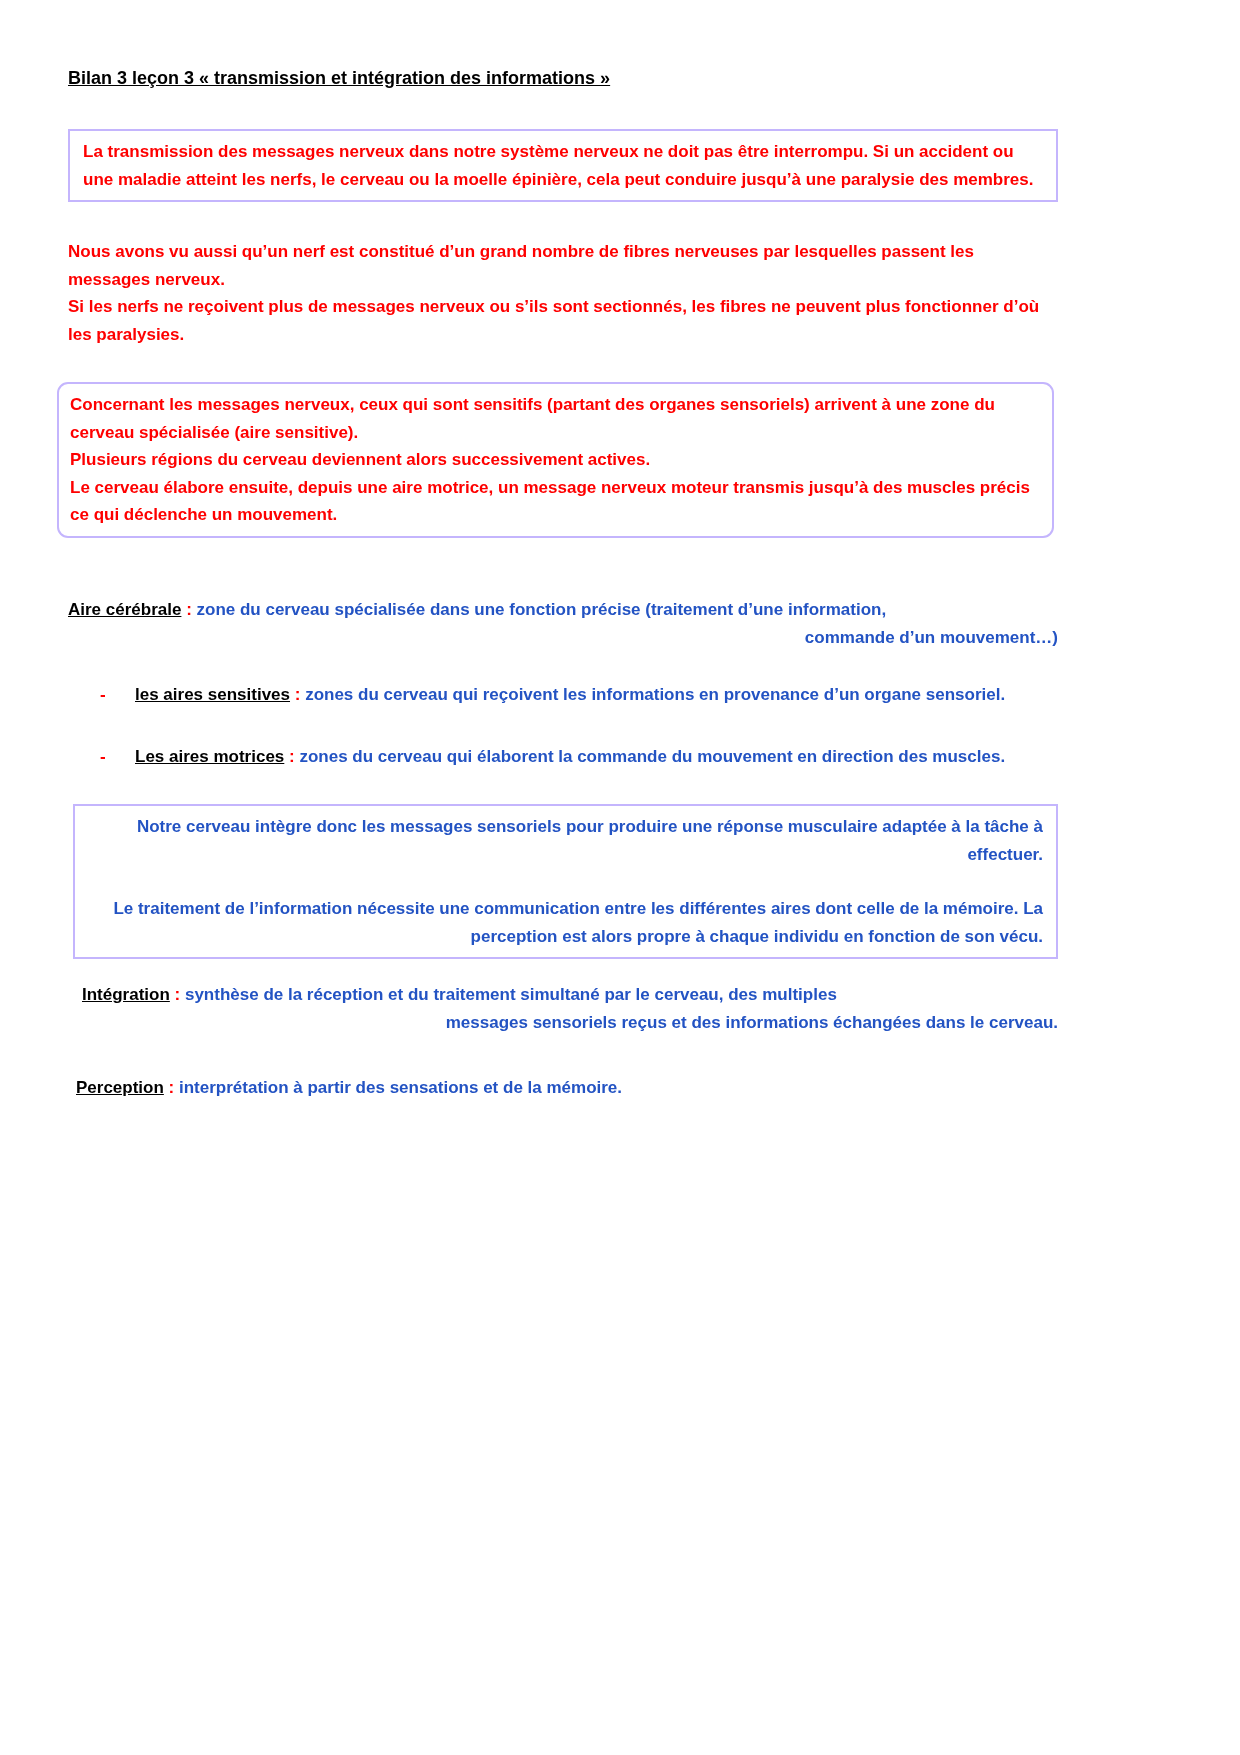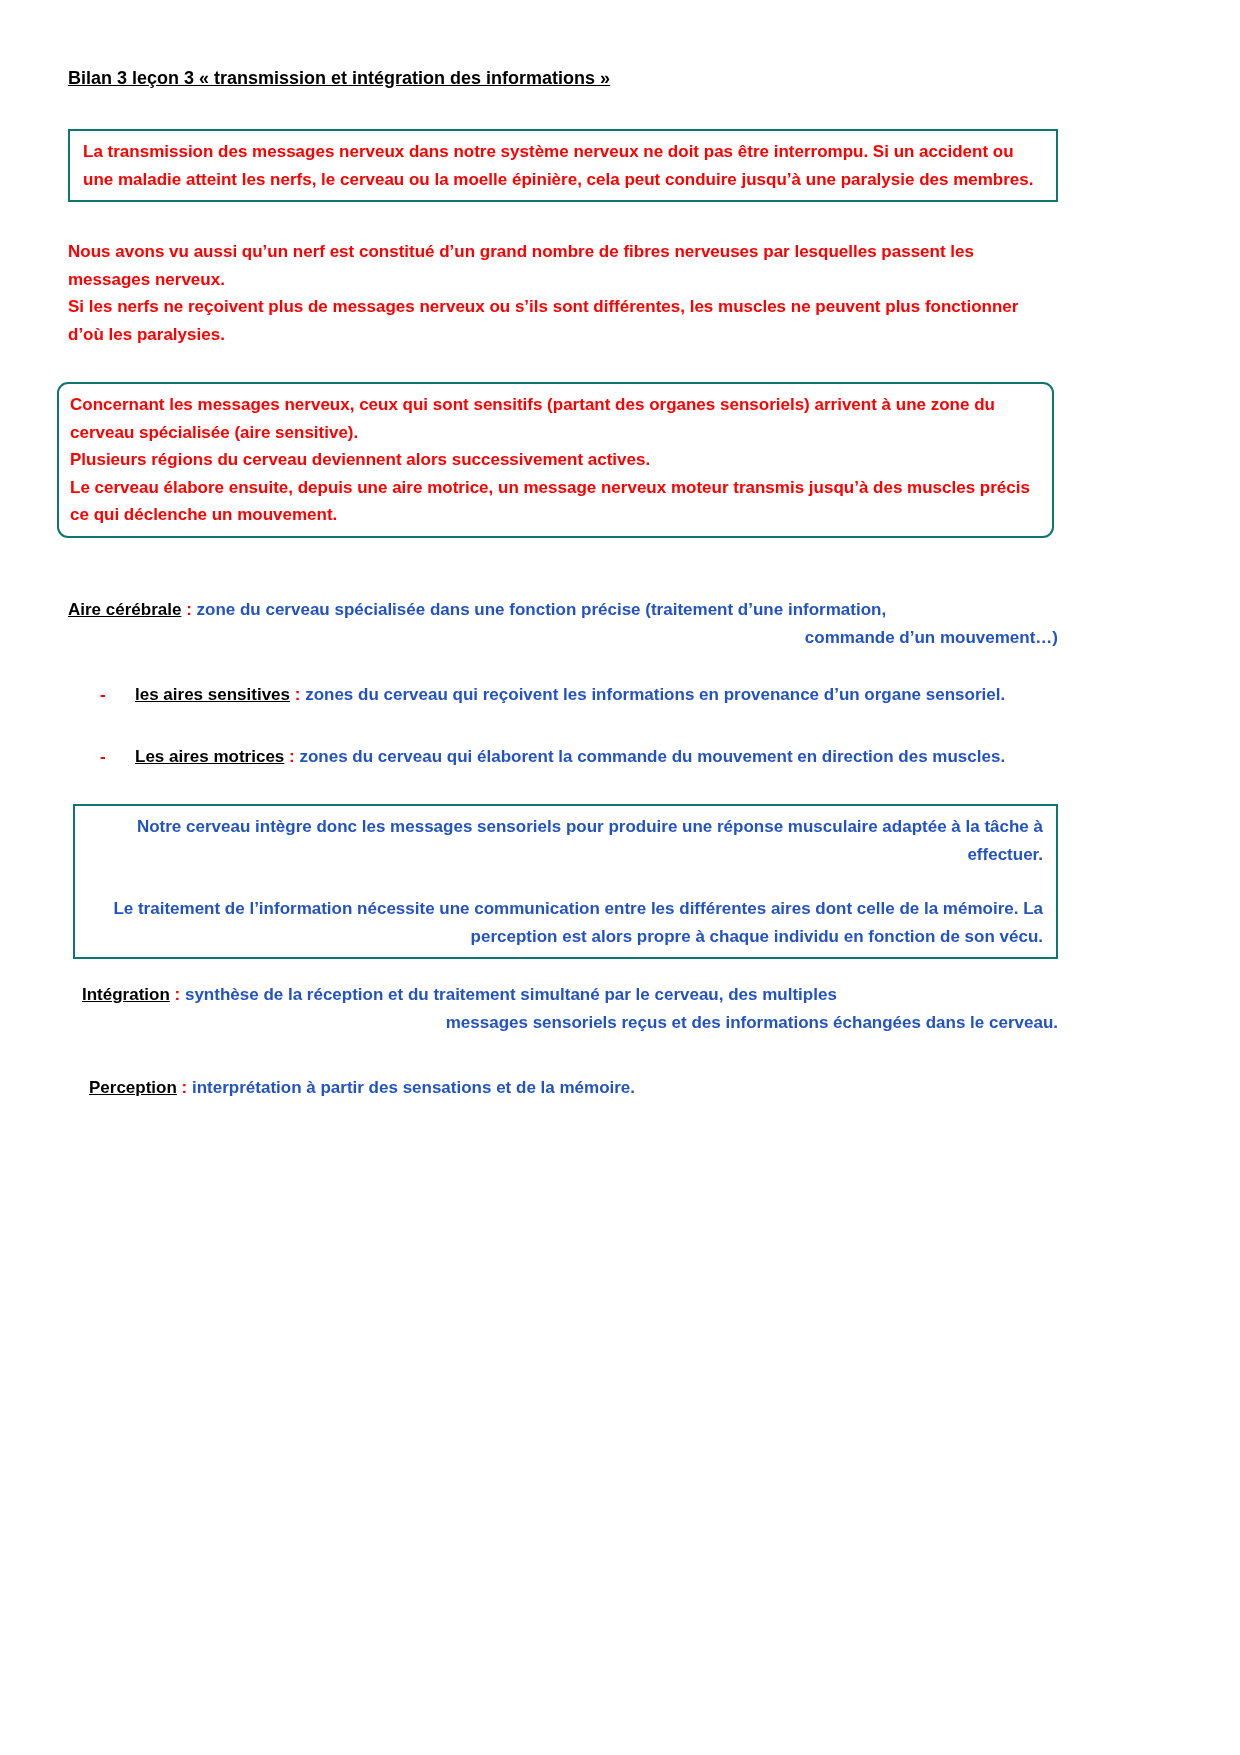--- a/index.html
+++ b/index.html
@@ -31,7 +31,7 @@
   }
   .colon { color: #fe0000; text-decoration: none; white-space: pre; }
   .box {
-    border: 2px solid #0f766e;
+    border: 2px solid #c4b5fd;
     padding: 7px 13px;
   }
   .box p { margin: 0; }

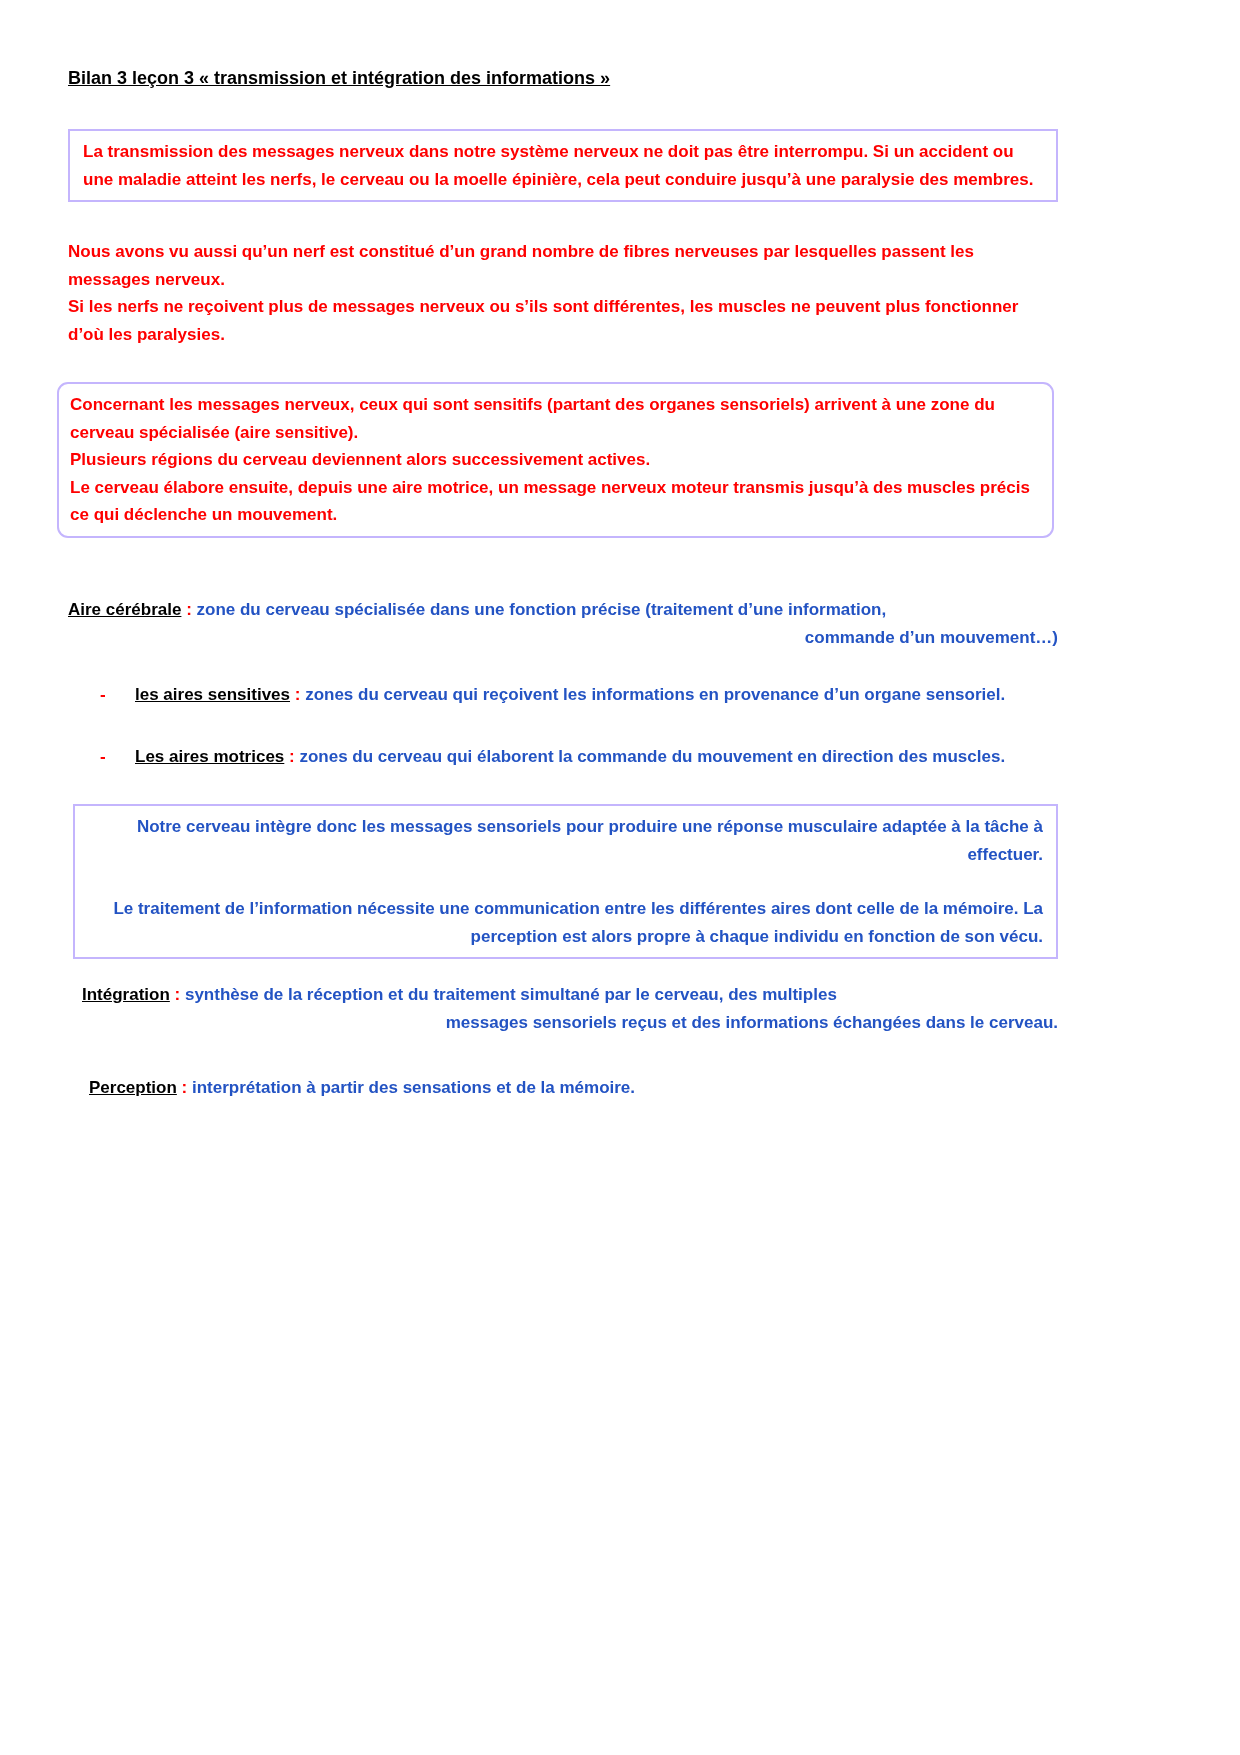--- a/index.html
+++ b/index.html
@@ -79,7 +79,7 @@
 
   <div class="para red-text">
     <p>Nous avons vu aussi qu’un nerf est constitué d’un grand nombre de fibres nerveuses par lesquelles passent les messages nerveux.</p>
-    <p>Si les nerfs ne reçoivent plus de messages nerveux ou s’ils sont différentes, les muscles ne peuvent plus fonctionner d’où les paralysies.</p>
+    <p>Si les nerfs ne reçoivent plus de messages nerveux ou s’ils sont sectionnés, les fibres ne peuvent plus fonctionner d’où les paralysies.</p>
   </div>
 
   <div class="box box2 red-text">

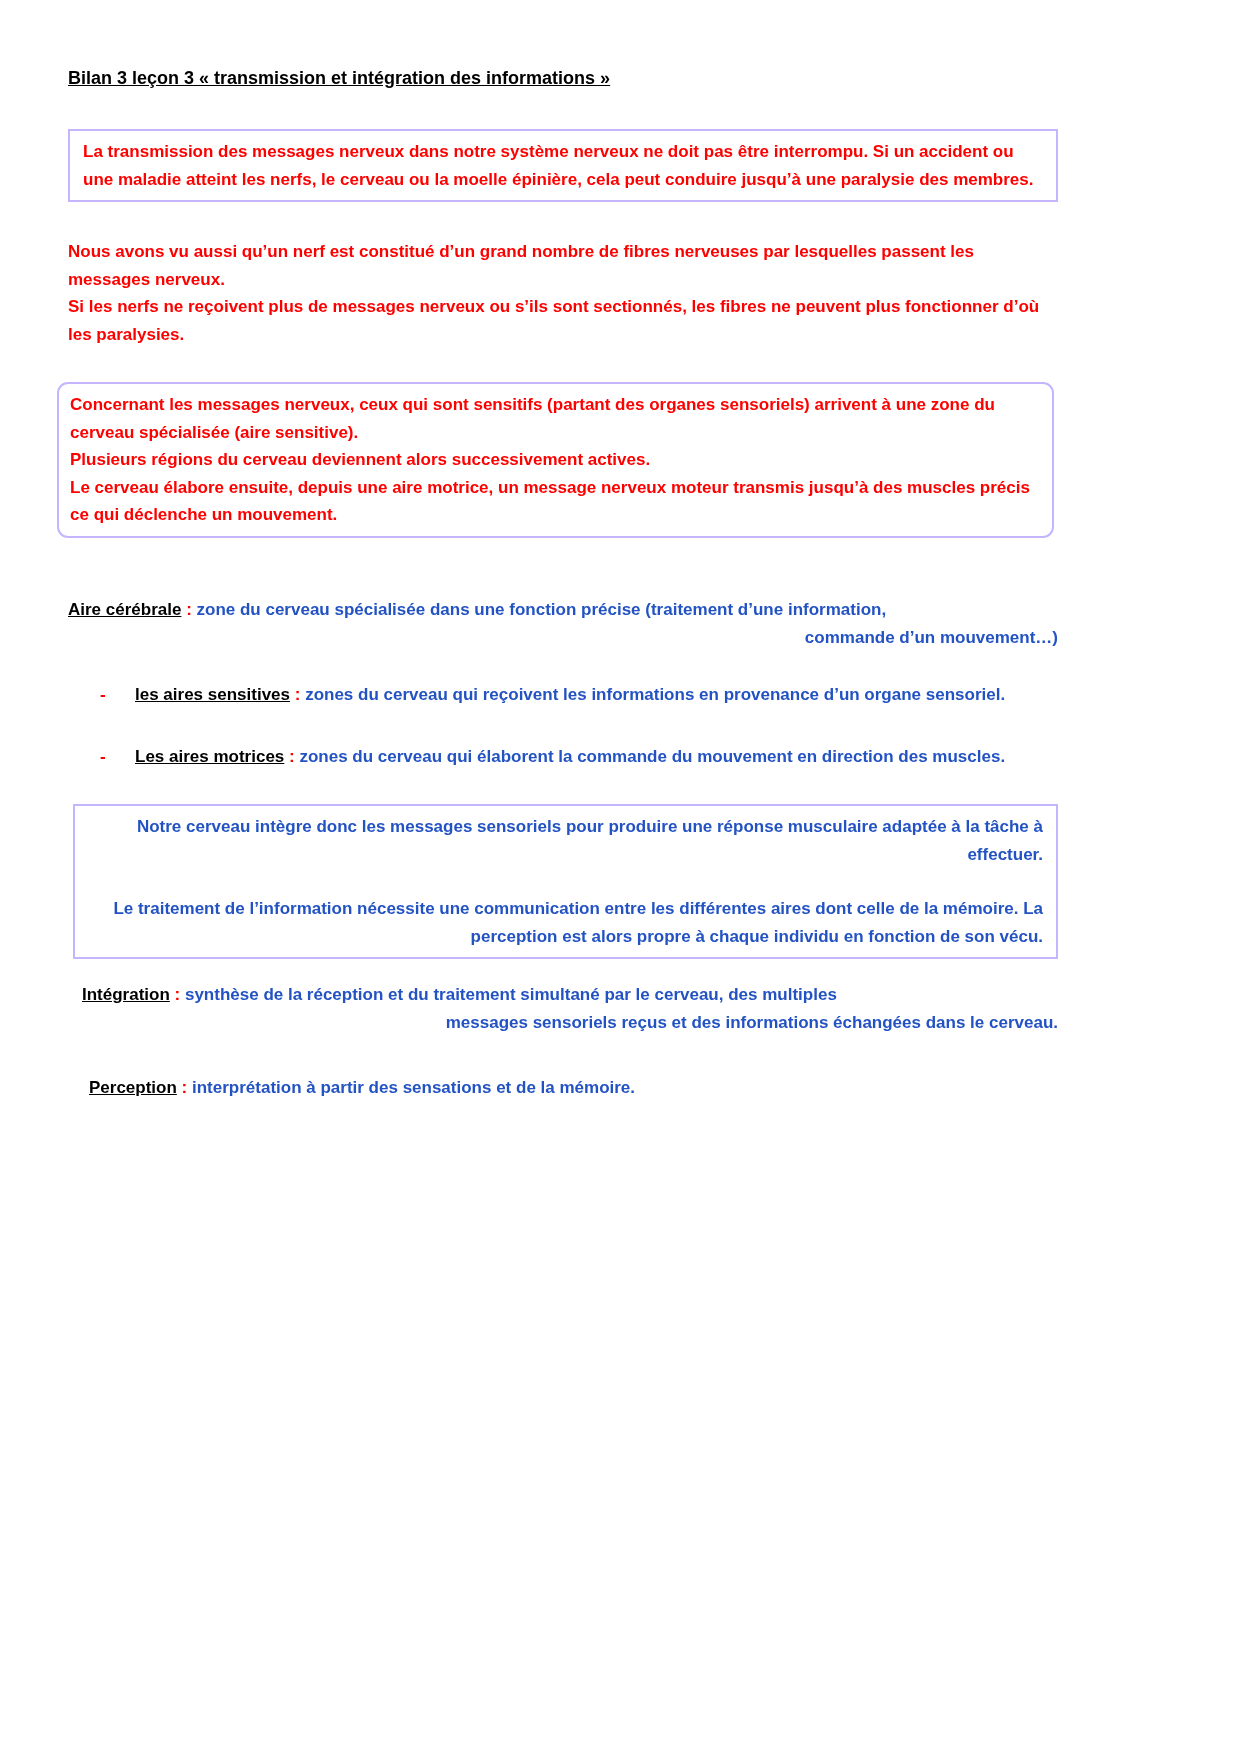--- a/index.html
+++ b/index.html
@@ -64,7 +64,7 @@
   .box3 .p2 { margin-top: 27px; }
   .def-integration { margin-left: 14px; margin-bottom: 38px; }
   .def-integration .line2 { padding-left: 155px; }
-  .def-perception { margin-left: 21px; }
+  .def-perception { margin-left: 8px; }
 </style>
 </head>
 <body>

